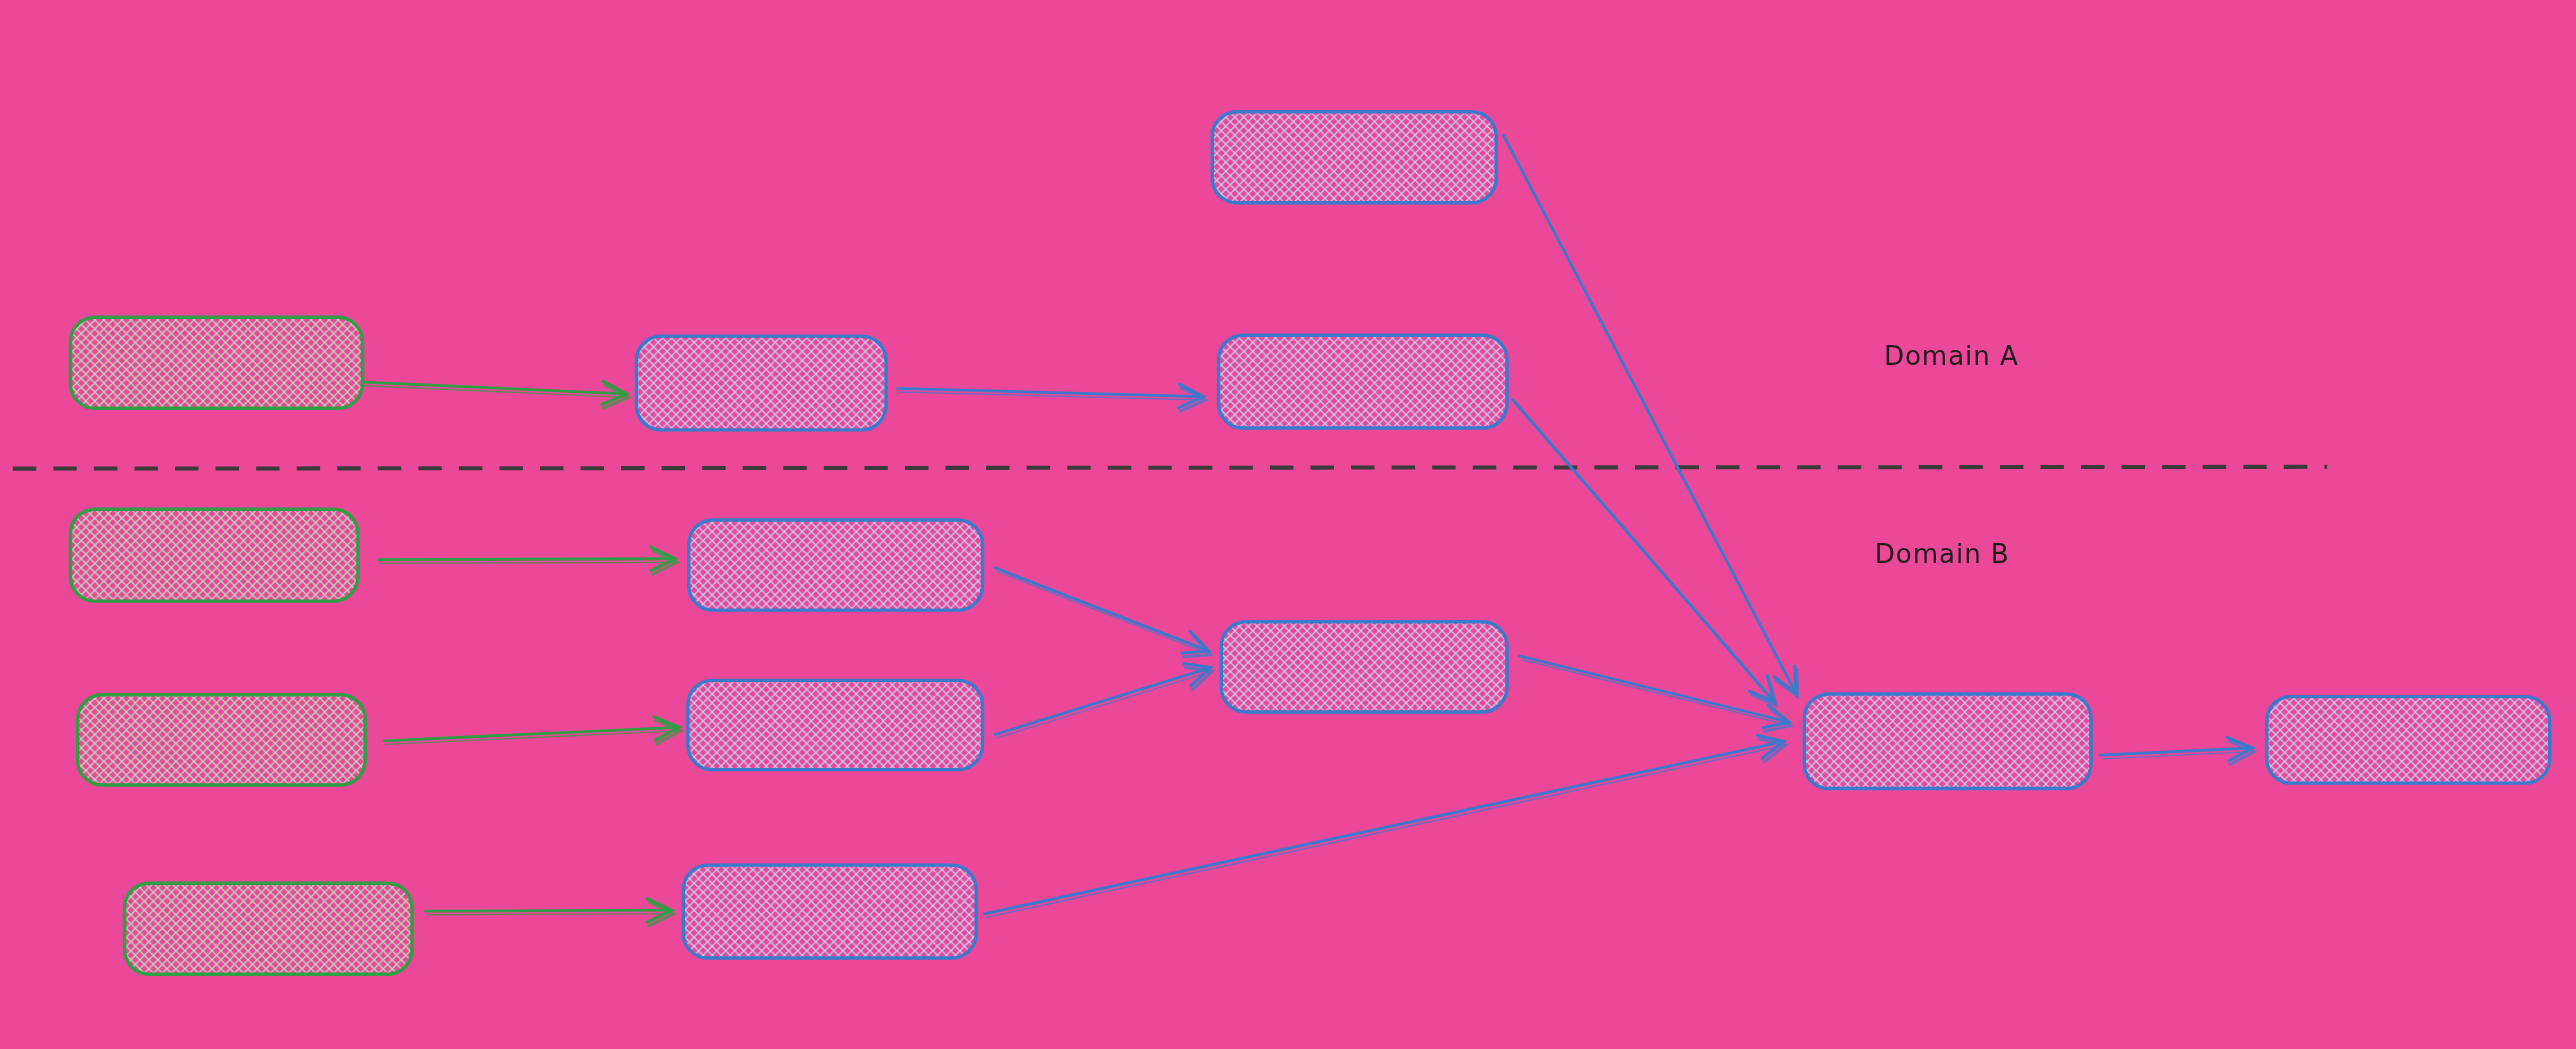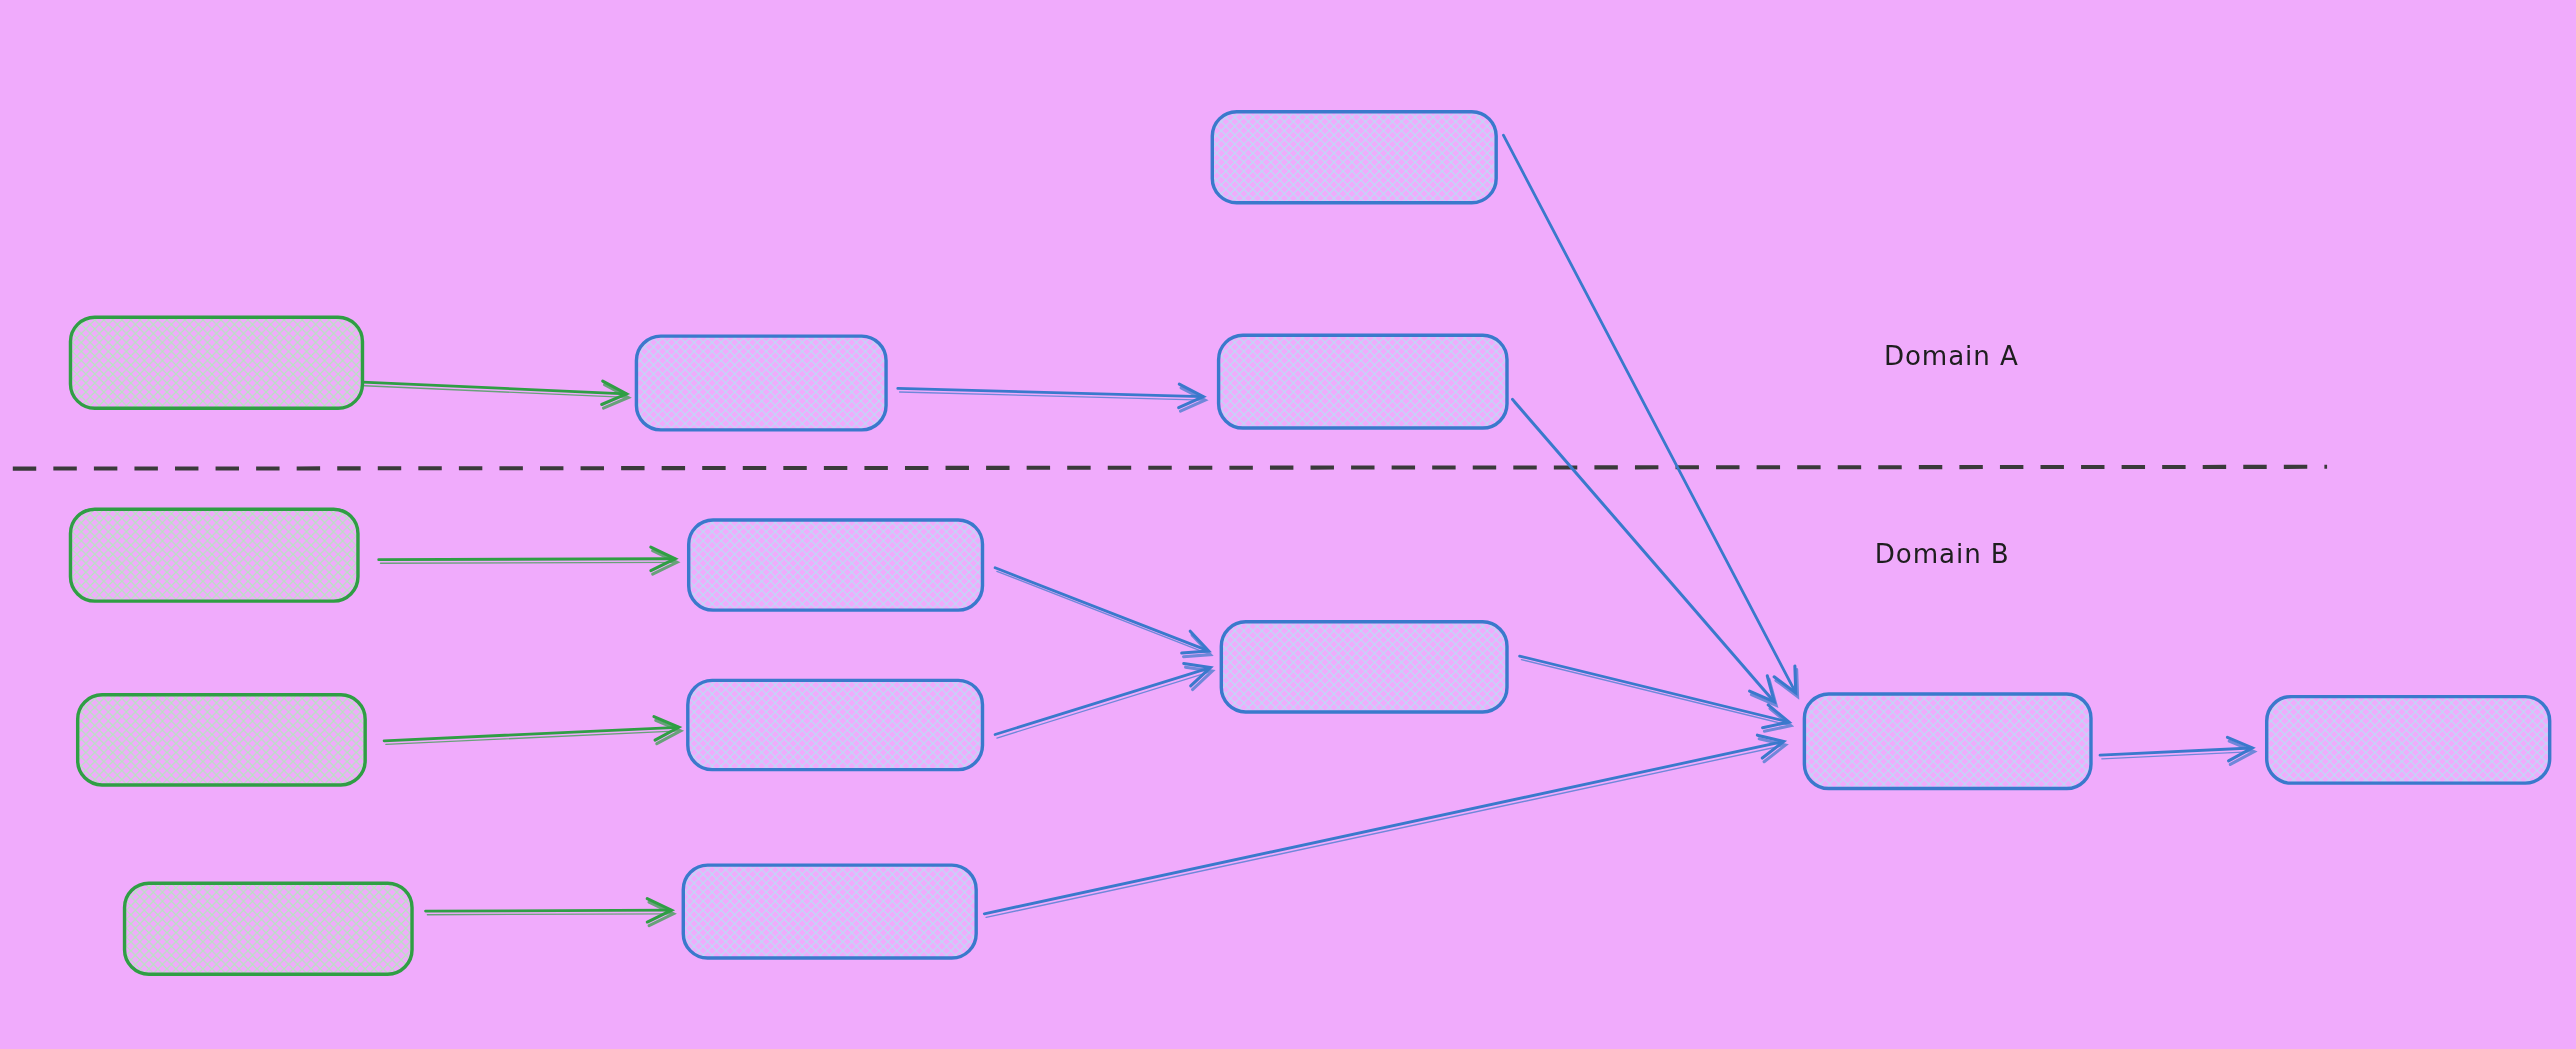--- a/index.html
+++ b/index.html
@@ -11,7 +11,7 @@
     position: relative;
     width: 2576px;
     height: 1049px;
-    background: #f0abfc;
+    background: #ec4899;
     overflow: hidden;
   }
   svg { display: block; }

